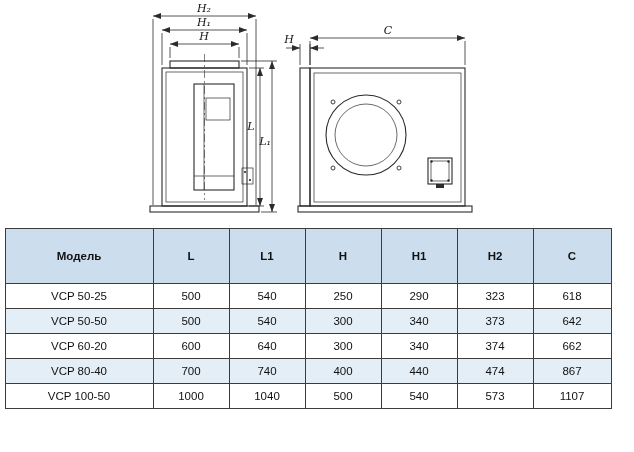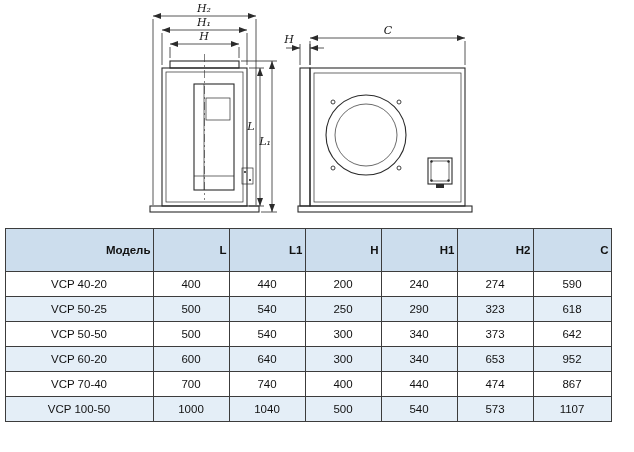--- a/index.html
+++ b/index.html
@@ -27,7 +27,7 @@
     padding:5px 2px; height:14px; overflow:hidden; white-space:nowrap;
   }
   table.dims thead th {
-    background:var(--header-bg, #ccdded); font-weight:bold; padding:14px 2px;text-align:right;
+    background:var(--header-bg, #ccdded); font-weight:bold; padding:20px 2px;
   }
   table.dims tbody tr:nth-child(even) td { background:var(--alt-row-bg, #e4eef7); }
   table.dims tbody tr:nth-child(odd)  td { background:#ffffff; }

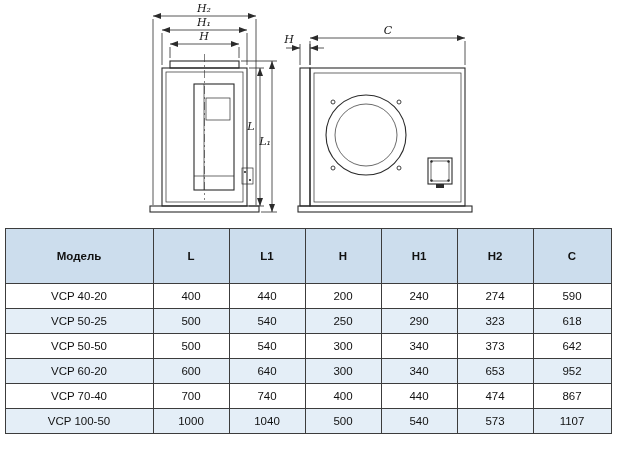--- a/index.html
+++ b/index.html
@@ -158,15 +158,6 @@
     </thead>
     <tbody>
       <tr>
-        <td>VCP 40-20</td>
-        <td>400</td>
-        <td>440</td>
-        <td>200</td>
-        <td>240</td>
-        <td>274</td>
-        <td>590</td>
-      </tr>
-      <tr>
         <td>VCP 50-25</td>
         <td>500</td>
         <td>540</td>

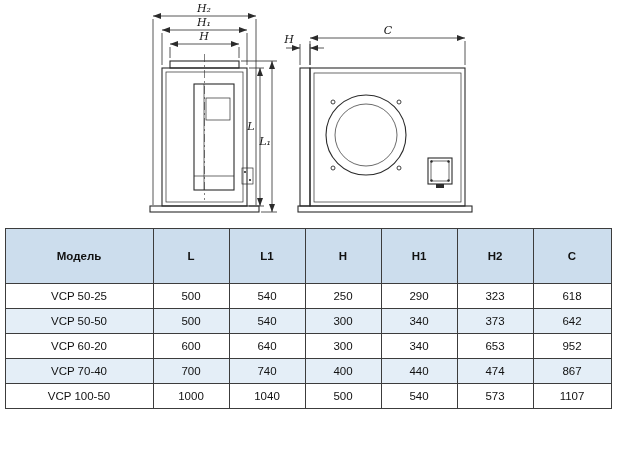--- a/index.html
+++ b/index.html
@@ -181,7 +181,7 @@
         <td>640</td>
         <td>300</td>
         <td>340</td>
-        <td>653</td>
+        <td>374</td>
         <td>952</td>
       </tr>
       <tr>

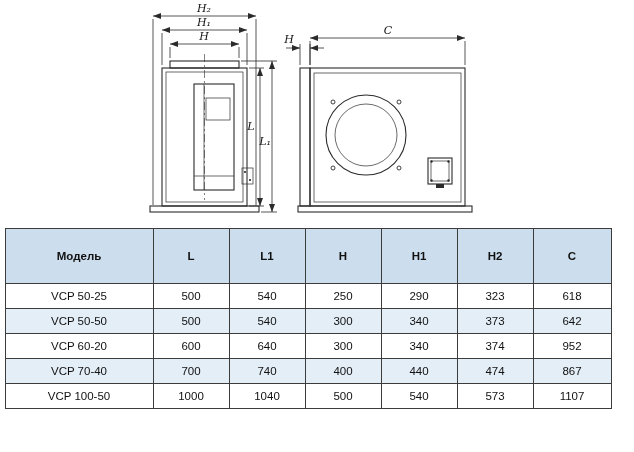--- a/index.html
+++ b/index.html
@@ -182,7 +182,7 @@
         <td>300</td>
         <td>340</td>
         <td>374</td>
-        <td>952</td>
+        <td>662</td>
       </tr>
       <tr>
         <td>VCP 70-40</td>

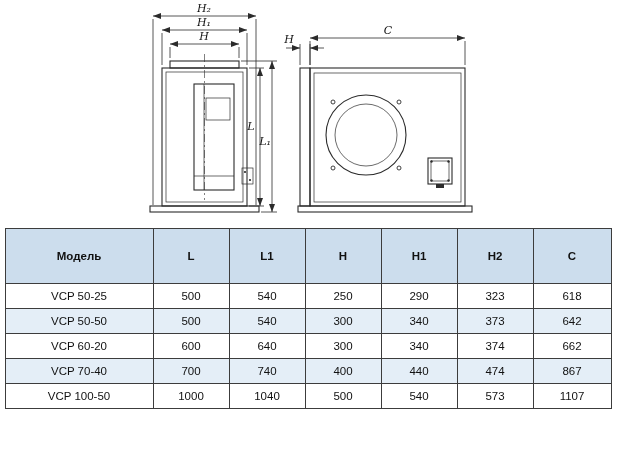--- a/index.html
+++ b/index.html
@@ -185,7 +185,7 @@
         <td>662</td>
       </tr>
       <tr>
-        <td>VCP 70-40</td>
+        <td>VCP 80-40</td>
         <td>700</td>
         <td>740</td>
         <td>400</td>

